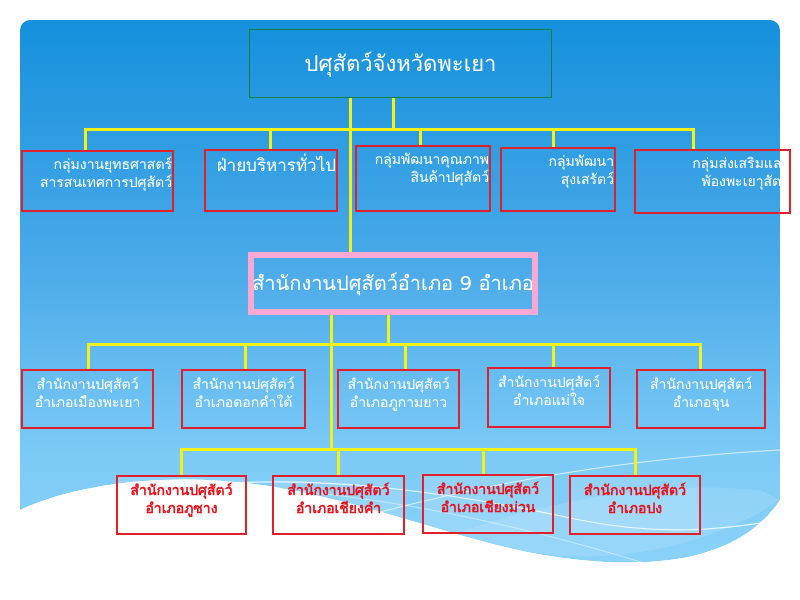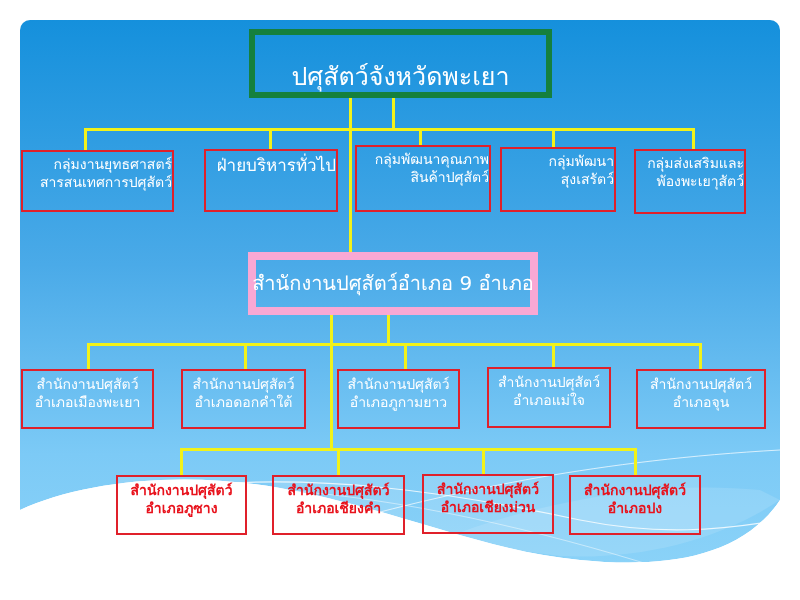--- a/index.html
+++ b/index.html
@@ -11,7 +11,7 @@
          justify-content:flex-start; text-align:center; color:#ffffff; line-height:1.25; }
   .box span { display:block; white-space:nowrap; }
   .red-border { border:2px solid #e0202a; }
-  .top-box { border:6px solid #15803d; font-size:25px; justify-content:flex-end; }
+  .top-box { border:1px solid #15803d; font-size:22px; justify-content:center; }
   .mid-box { border:8px solid #f9a8d4; font-size:20px; justify-content:center; }
   .r2 { font-size:14px; padding-top:4px;align-items:flex-end; }
   .r2 .single { font-size:17px; padding-top:0px; }

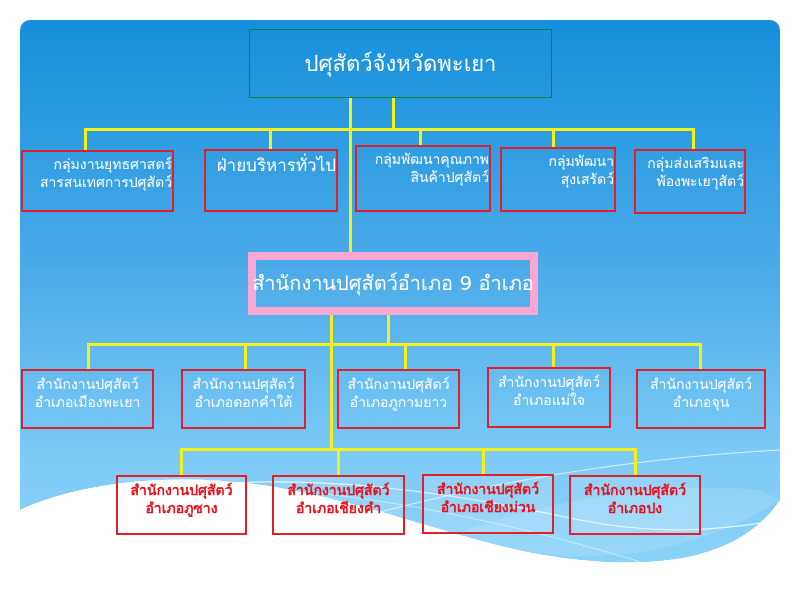--- a/index.html
+++ b/index.html
@@ -89,7 +89,7 @@
   <span>กลุ่มพัฒนา</span>
   <span>สุงเสรัตว์</span>
 </div>
-<div class="box red-border r2" style="left:634px;top:149px;width:112px;height:65px;">
+<div class="box red-border r2" style="left:634px;top:149px;width:157px;height:65px;">
   <span>กลุ่มส่งเสริมและ</span>
   <span>พัองพะเยาุสัตว์</span>
 </div>

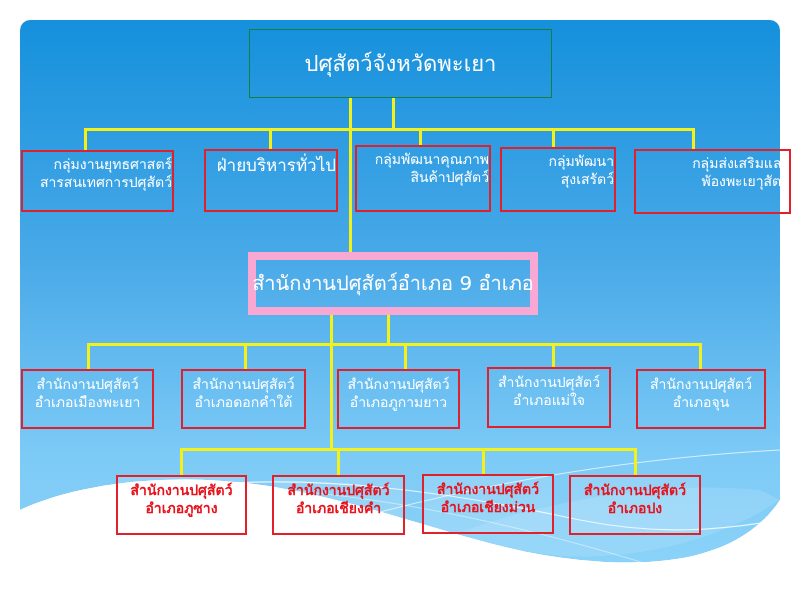--- a/index.html
+++ b/index.html
@@ -12,7 +12,7 @@
   .box span { display:block; white-space:nowrap; }
   .red-border { border:2px solid #e0202a; }
   .top-box { border:1px solid #15803d; font-size:22px; justify-content:center; }
-  .mid-box { border:8px solid #f9a8d4; font-size:20px; justify-content:center; }
+  .mid-box { border:6px solid #f9a8d4; font-size:20px; justify-content:center; }
   .r2 { font-size:14px; padding-top:4px;align-items:flex-end; }
   .r2 .single { font-size:17px; padding-top:0px; }
   .r3 { font-size:14px; padding-top:5px; }

